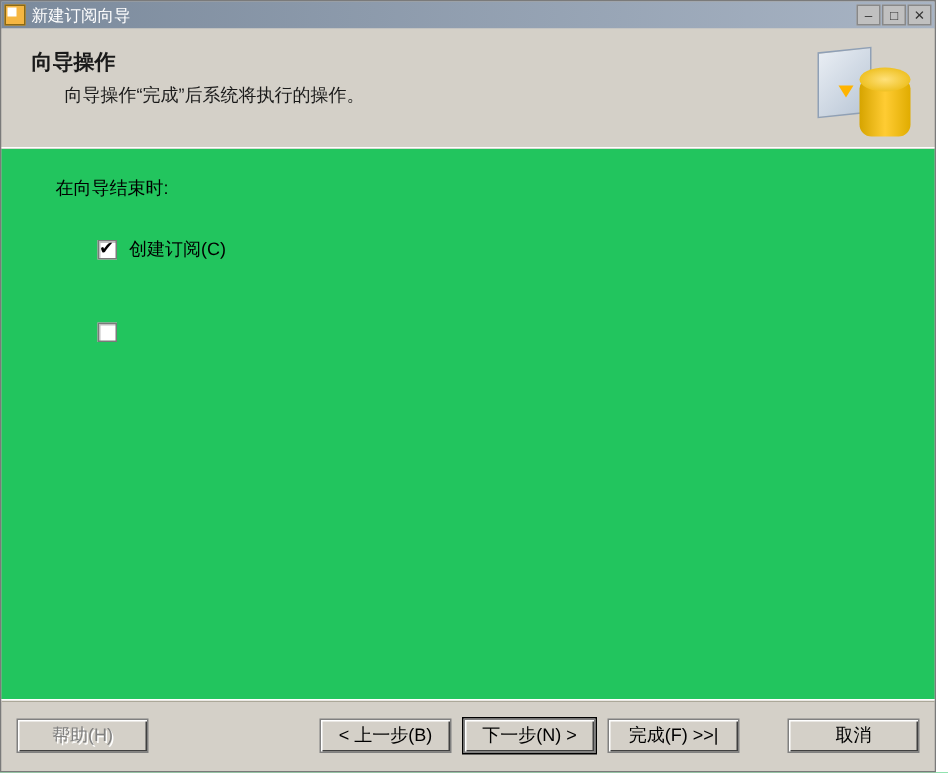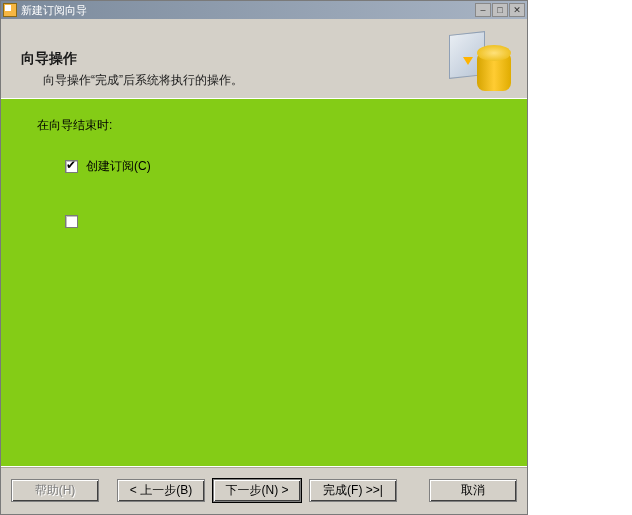--- a/index.html
+++ b/index.html
@@ -14,7 +14,7 @@
     overflow: hidden;
   }
   .window {
-    width: 528px;
+    width: 624px;
     height: 515px;
     border: 1px solid #7a7a7a;
     background: #d4d0c8;

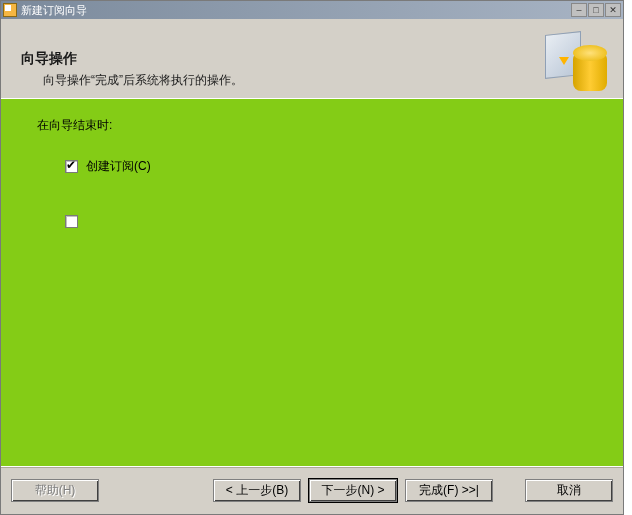--- a/index.html
+++ b/index.html
@@ -82,7 +82,7 @@
     background:#fff;
   }
   .header-text {
-    padding: 31px 0 0 20px;
+    padding: 14px 0 0 20px;
     flex: 1;
   }
   .header-title {

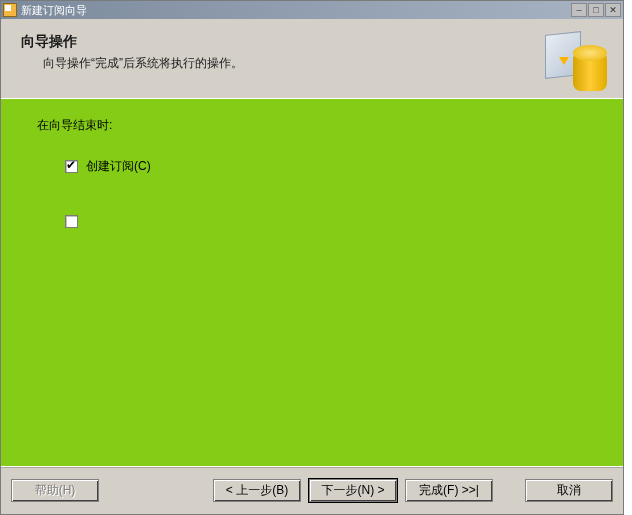--- a/index.html
+++ b/index.html
@@ -135,7 +135,7 @@
   }
   .content {
     flex: 1;
-    background: #84cc16;
+    background: #22c55e;
     padding: 18px 0 0 36px;
   }
   .section-label {

